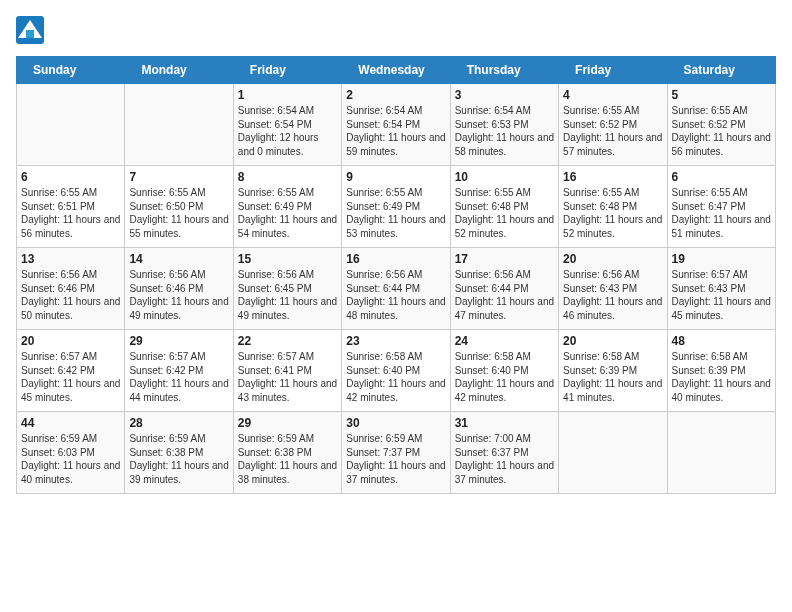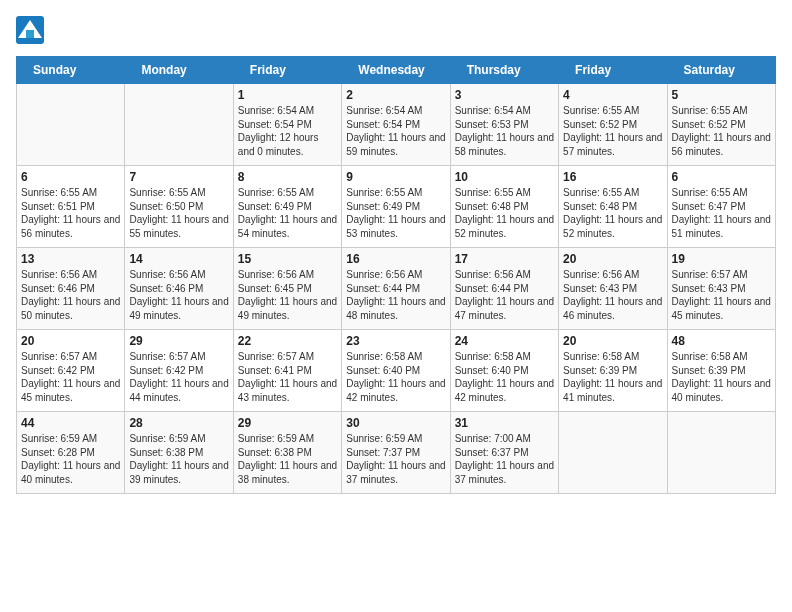--- a/index.html
+++ b/index.html
@@ -316,7 +316,7 @@
         <td>
           <span class="day-number">44</span>
           <div class="cell-info">Sunrise: 6:59 AM
-Sunset: 6:28 PM
+Sunset: 6:03 PM
 Daylight: 11 hours
 and 40 minutes.</div>
         </td>

